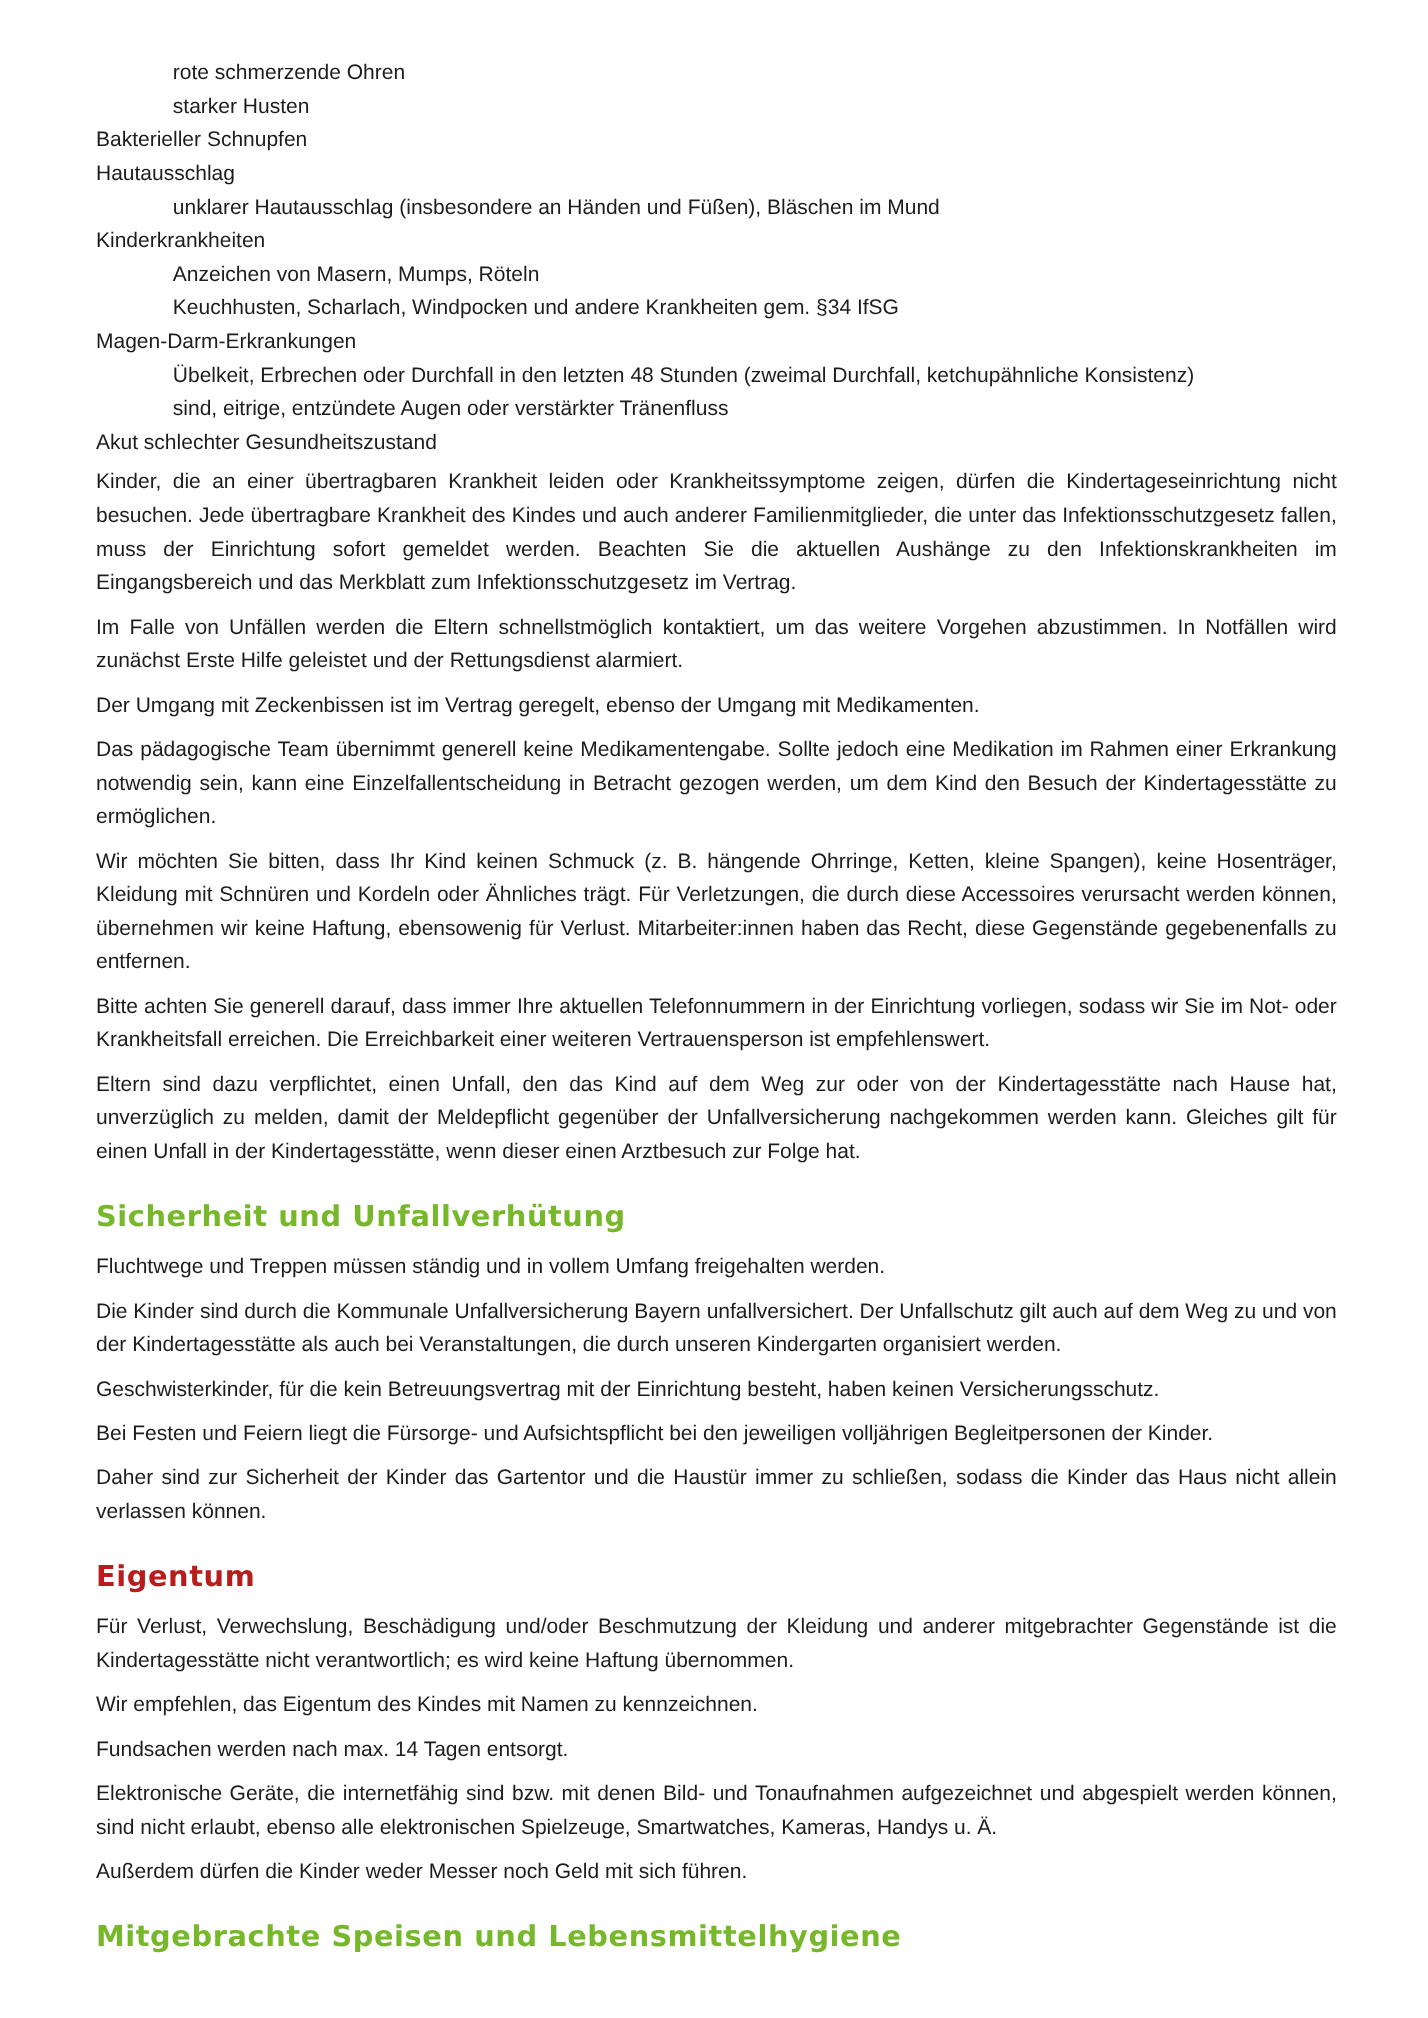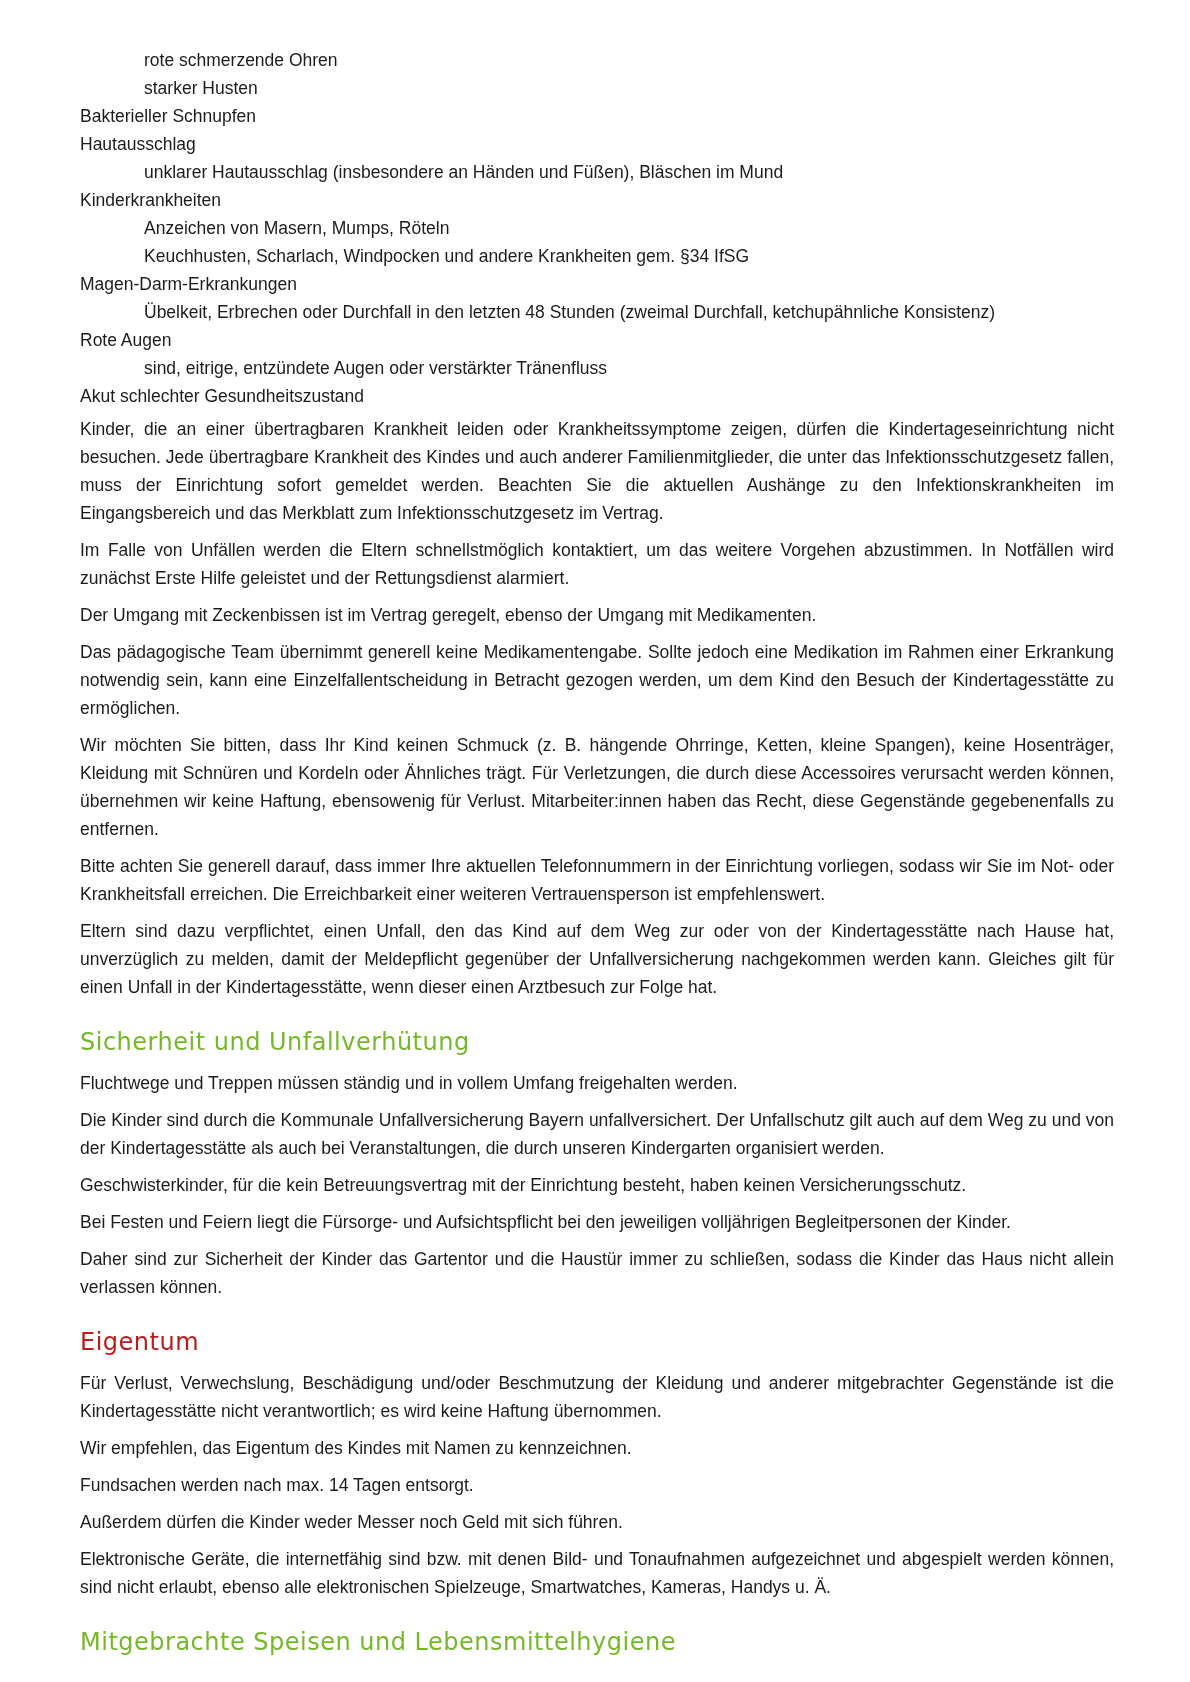--- a/index.html
+++ b/index.html
@@ -65,7 +65,6 @@
       <div class="sym-item indent-1">Keuchhusten, Scharlach, Windpocken und andere Krankheiten gem. §34 IfSG</div>
       <div class="sym-item indent-0">Magen-Darm-Erkrankungen</div>
       <div class="sym-item indent-1">Übelkeit, Erbrechen oder Durchfall in den letzten 48 Stunden (zweimal Durchfall, ketchupähnliche Konsistenz)</div>
-      <div class="sym-item indent-0">Rote Augen</div>
       <div class="sym-item indent-1">sind, eitrige, entzündete Augen oder verstärkter Tränenfluss</div>
       <div class="sym-item indent-0">Akut schlechter Gesundheitszustand</div>
     </div>

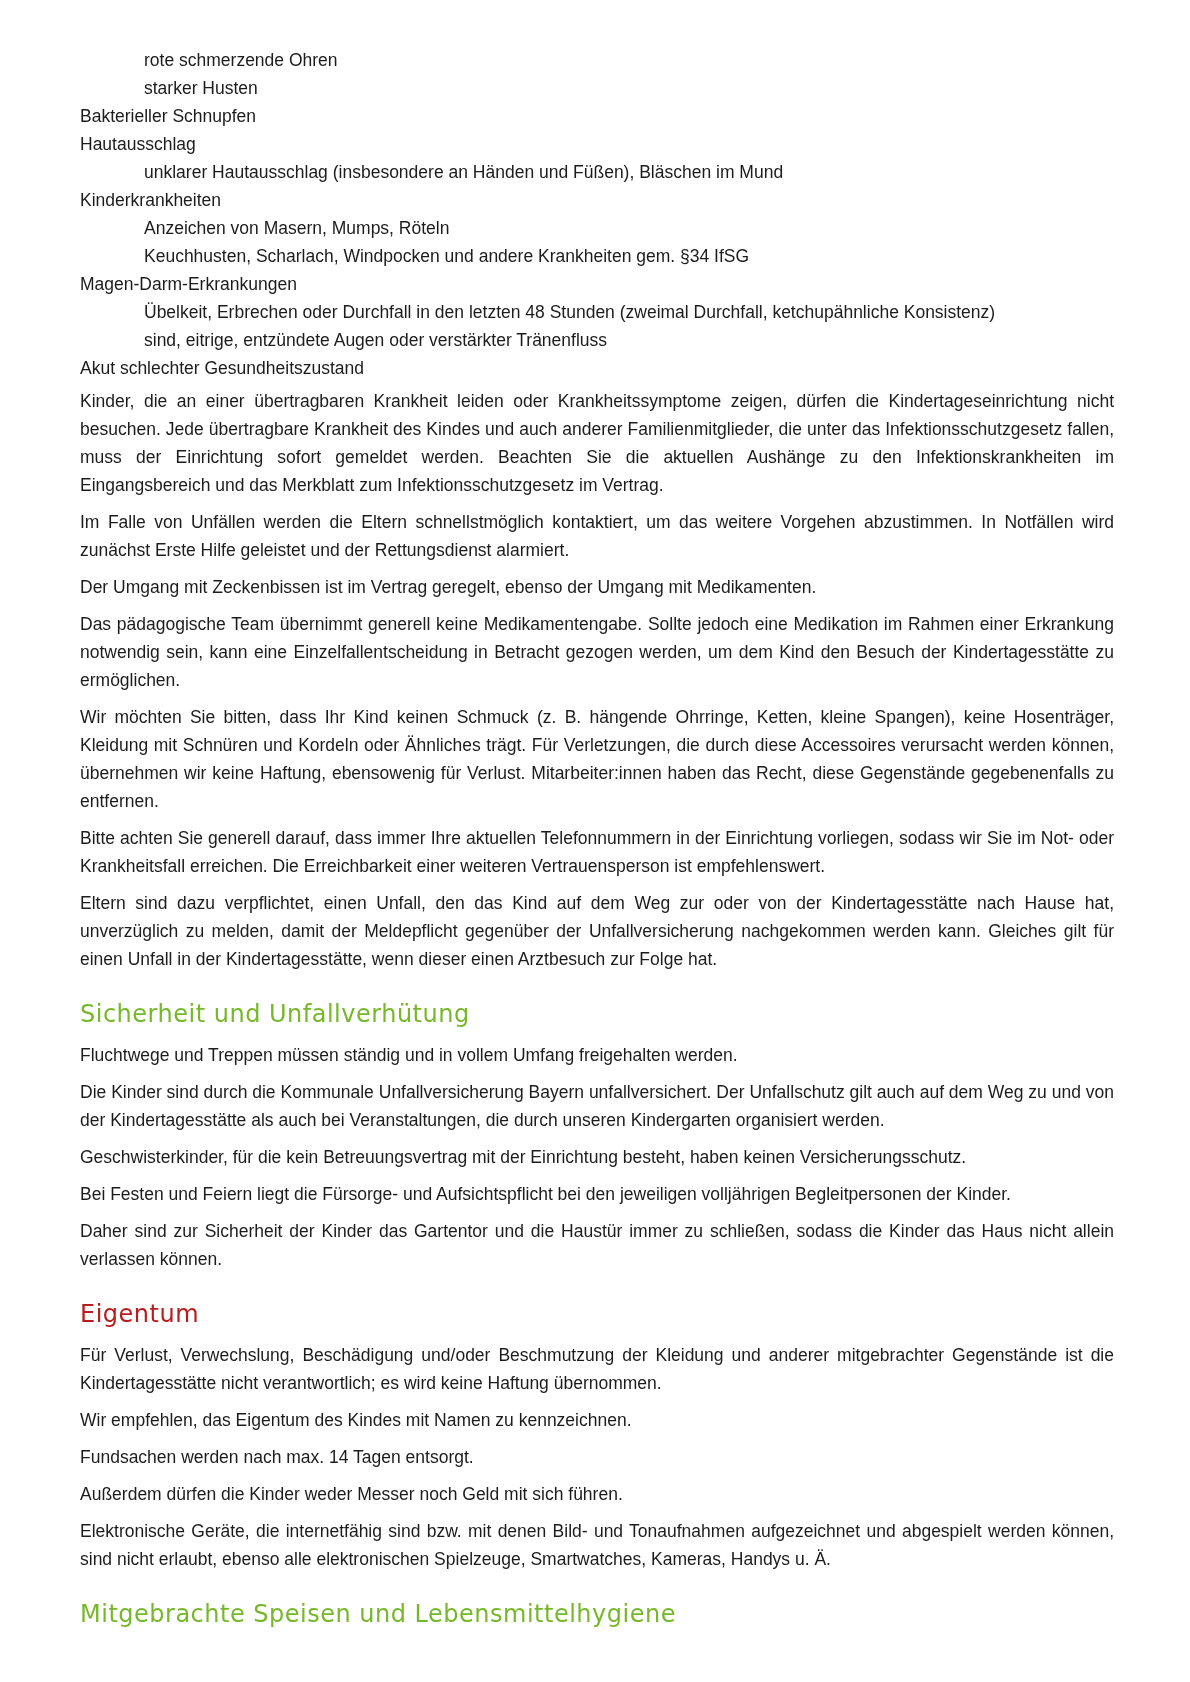--- a/index.html
+++ b/index.html
@@ -39,7 +39,7 @@
   }
   .section-heading {
     font-family: "DejaVu Sans", sans-serif;
-    font-weight: 400;
+    font-weight: 700;
     font-size: 24px;
     line-height: 30px;
     letter-spacing: 0.5px;

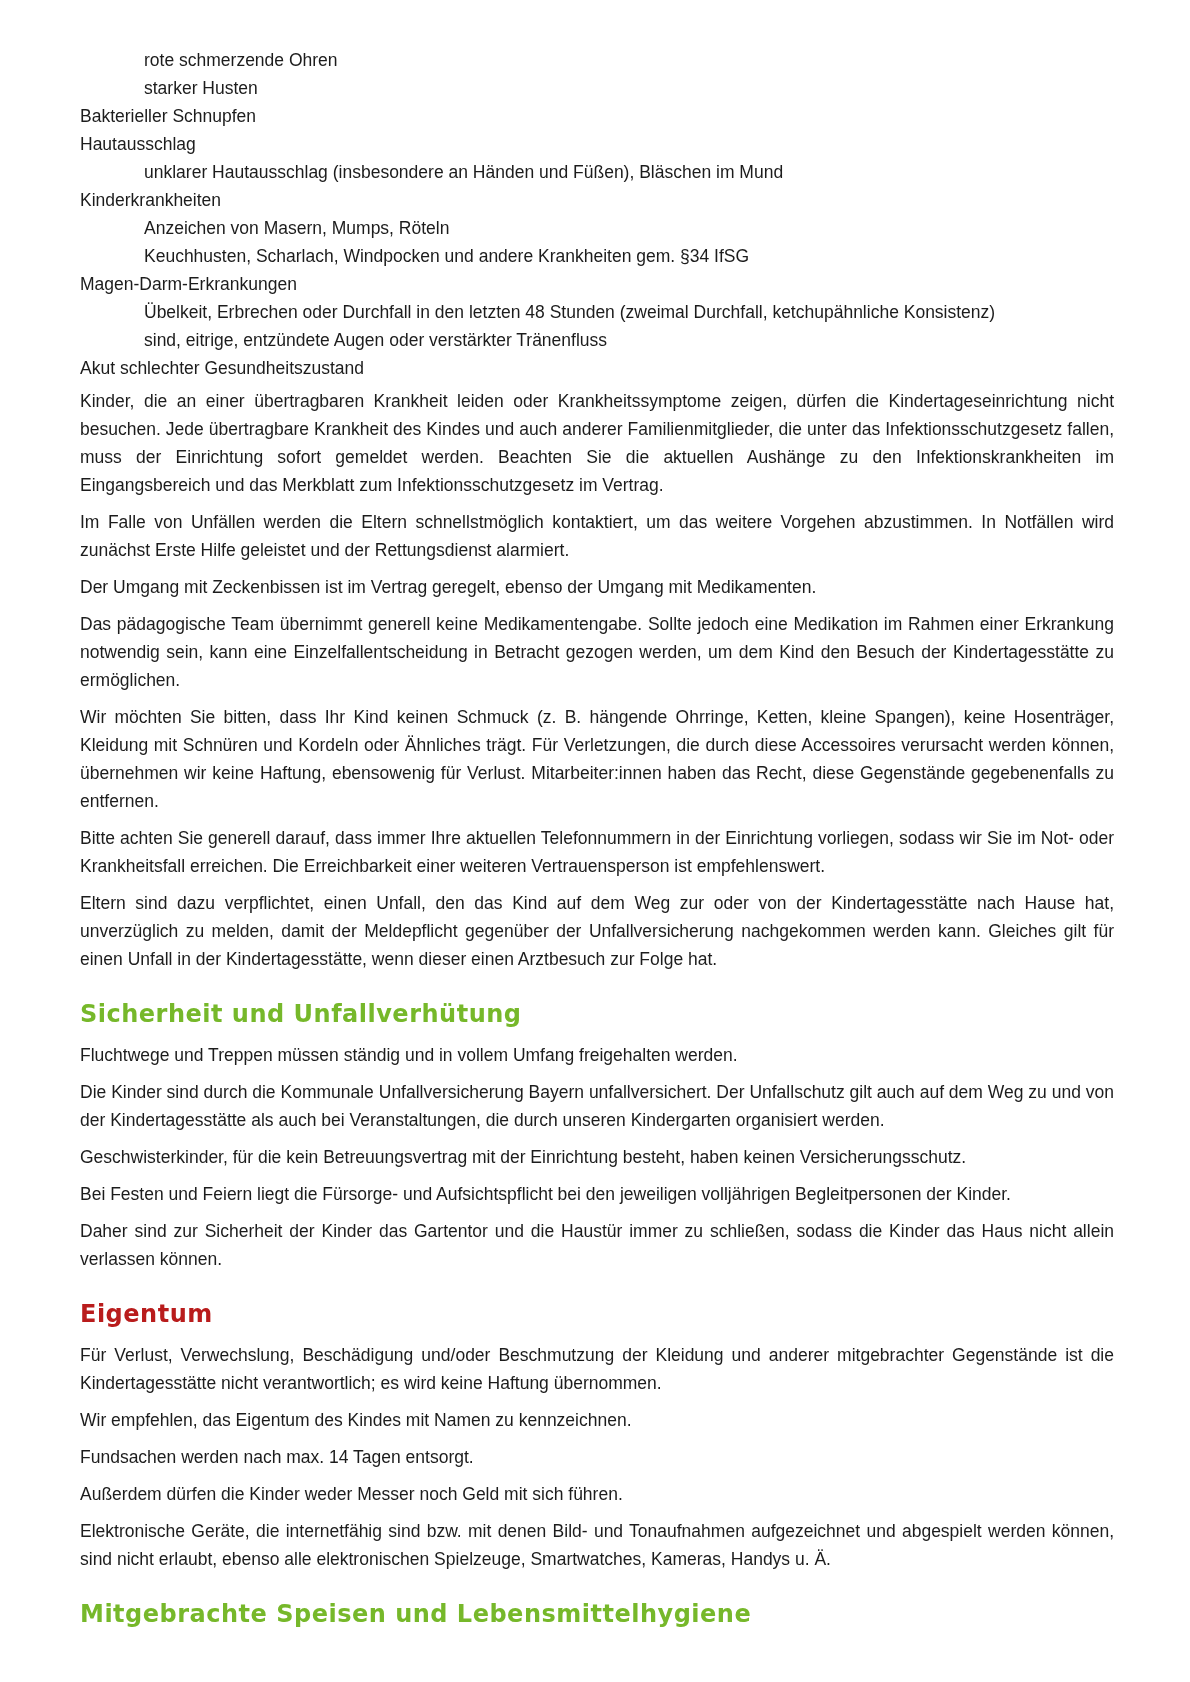--- a/index.html
+++ b/index.html
@@ -91,8 +91,8 @@
         <p class="para">Für Verlust, Verwechslung, Beschädigung und/oder Beschmutzung der Kleidung und anderer mitgebrachter Gegenstände ist die Kindertagesstätte nicht verantwortlich; es wird keine Haftung übernommen.</p>
         <p class="para">Wir empfehlen, das Eigentum des Kindes mit Namen zu kennzeichnen.</p>
         <p class="para">Fundsachen werden nach max. 14 Tagen entsorgt.</p>
+        <p class="para">Elektronische Geräte, die internetfähig sind bzw. mit denen Bild- und Tonaufnahmen aufgezeichnet und abgespielt werden können, sind nicht erlaubt, ebenso alle elektronischen Spielzeuge, Smartwatches, Kameras, Handys u. Ä.</p>
         <p class="para">Außerdem dürfen die Kinder weder Messer noch Geld mit sich führen.</p>
-        <p class="para">Elektronische Geräte, die internetfähig sind bzw. mit denen Bild- und Tonaufnahmen aufgezeichnet und abgespielt werden können, sind nicht erlaubt, ebenso alle elektronischen Spielzeuge, Smartwatches, Kameras, Handys u. Ä.</p>
       </section>
       <section>
         <h2 class="section-heading" style="color: rgb(118, 184, 42);">Mitgebrachte Speisen und Lebensmittelhygiene</h2>

